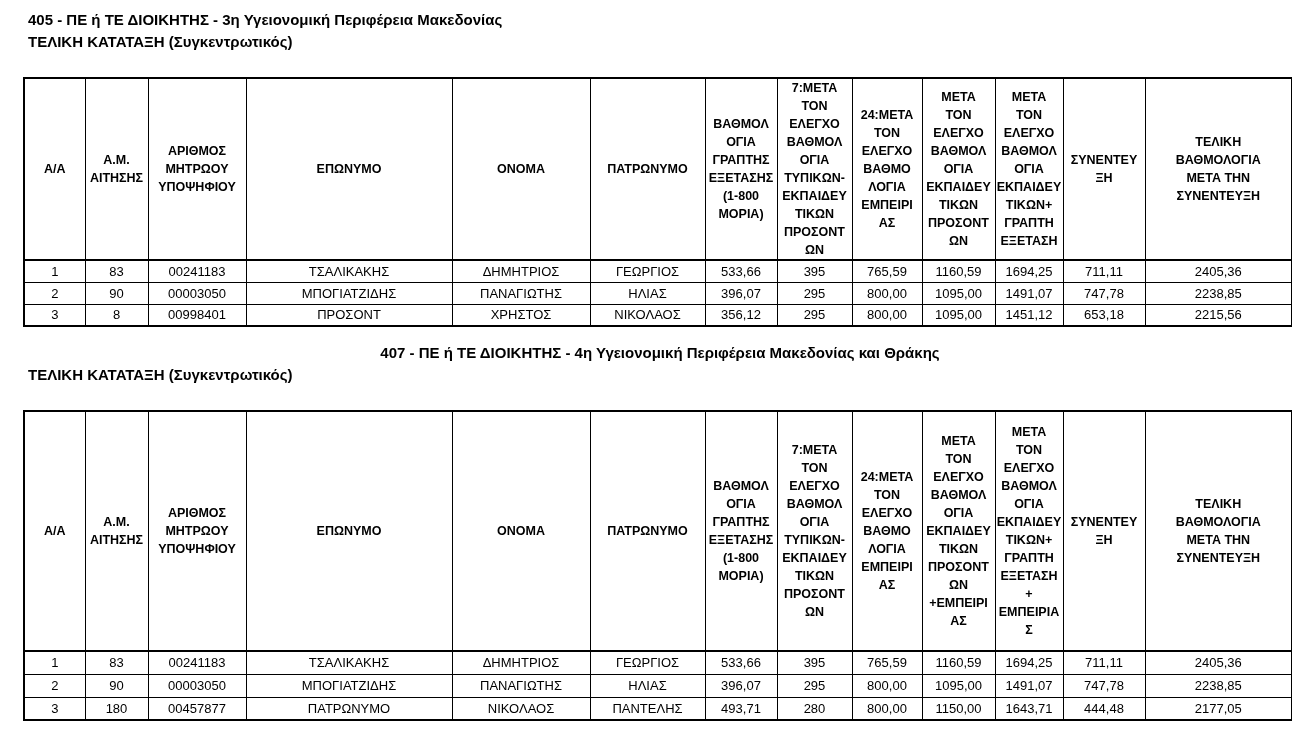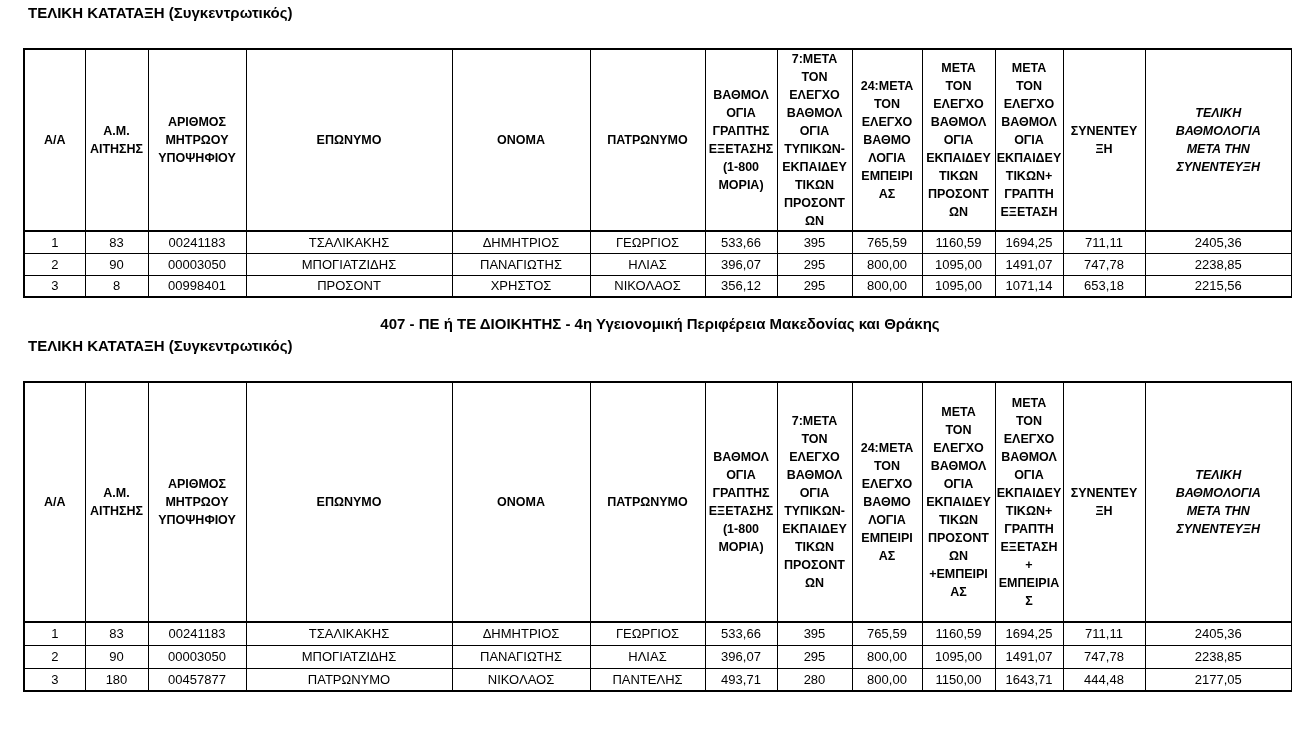--- a/index.html
+++ b/index.html
@@ -67,6 +67,7 @@
 <body>
 
 <div class="sec-1">
+  <div class="section-title">405 - ΠΕ ή ΤΕ ΔΙΟΙΚΗΤΗΣ - 3η Υγειονομική Περιφέρεια Μακεδονίας</div>
   <div class="section-subtitle">ΤΕΛΙΚΗ ΚΑΤΑΤΑΞΗ (Συγκεντρωτικός)</div>
   <table class="rank-table" id="table-405">
     <colgroup>

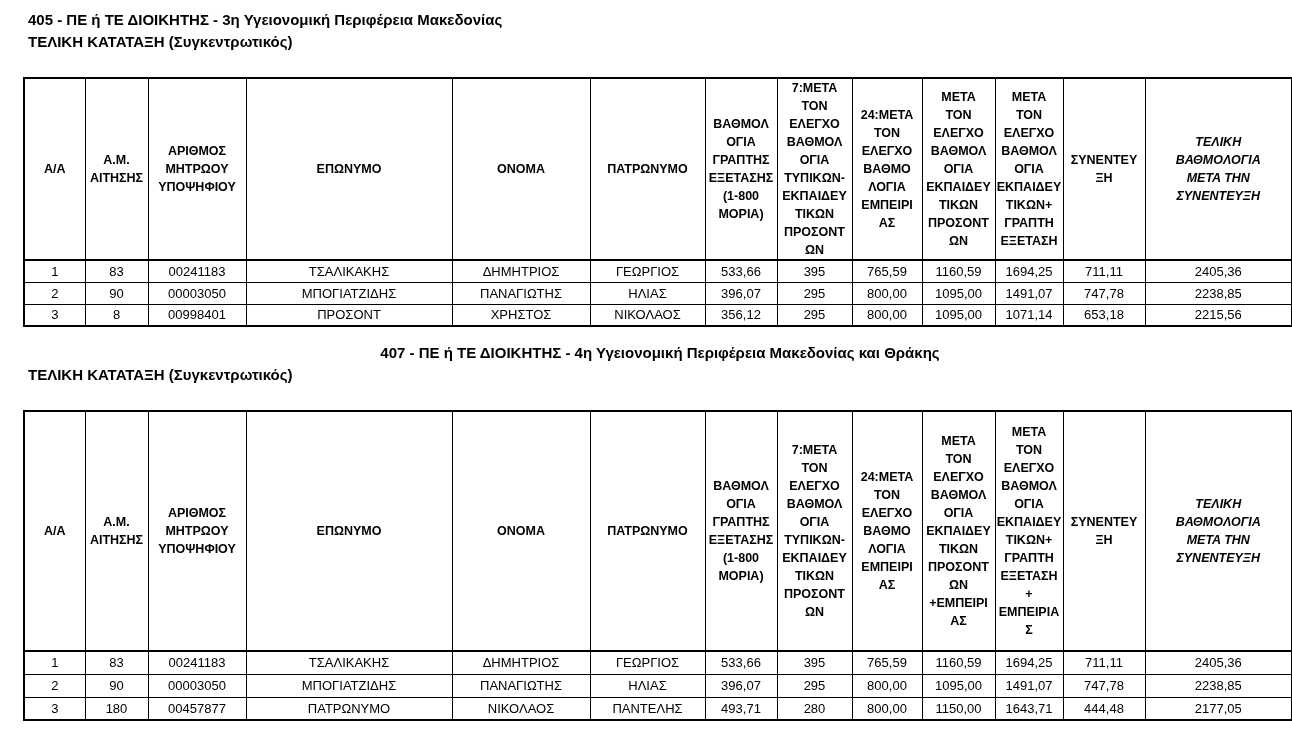--- a/index.html
+++ b/index.html
@@ -57,7 +57,6 @@
   #table-407 thead tr { height: 240px; }
   th.hl {
     background: #c6e0b4;
-    font-style: italic;
     font-size: 13px;
     line-height: 20px;
   }

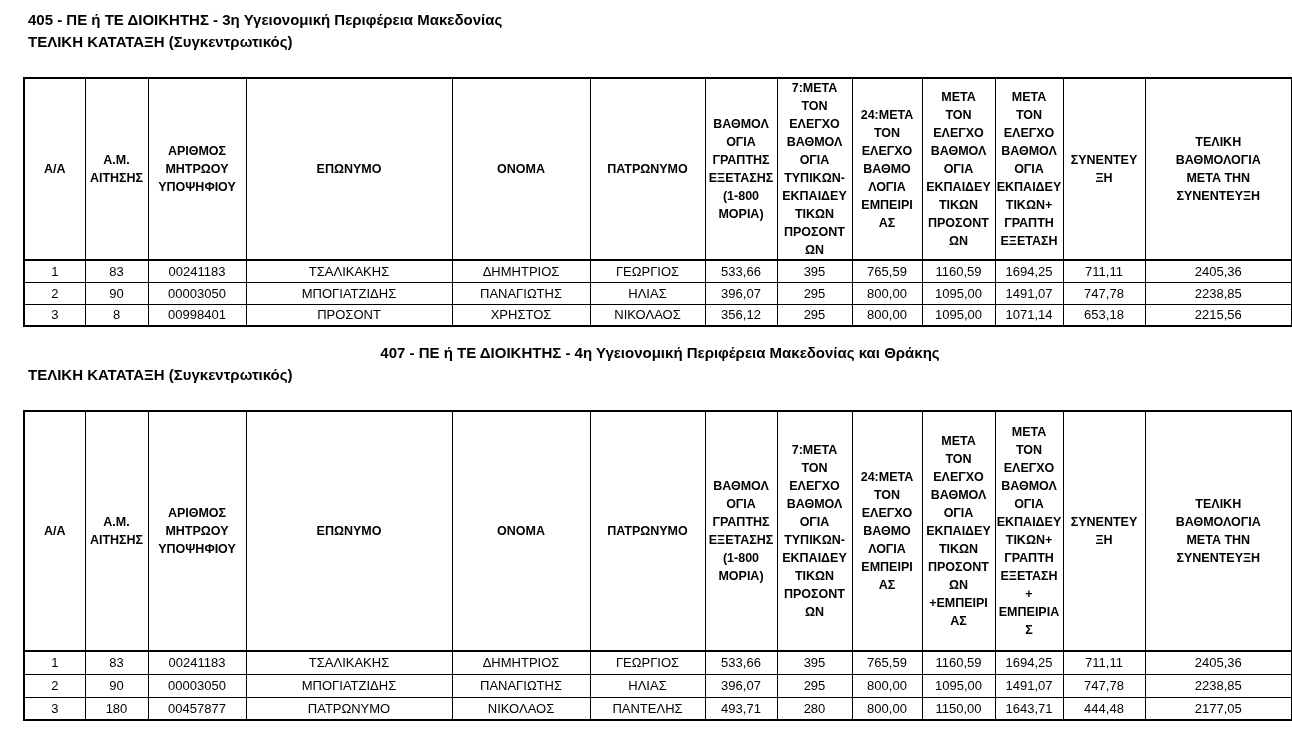--- a/index.html
+++ b/index.html
@@ -186,7 +186,7 @@
           <td>295</td>
           <td>800,00</td>
           <td>1095,00</td>
-          <td>1071,14</td>
+          <td>1451,12</td>
           <td>653,18</td>
           <td>2215,56</td>
         </tr>

